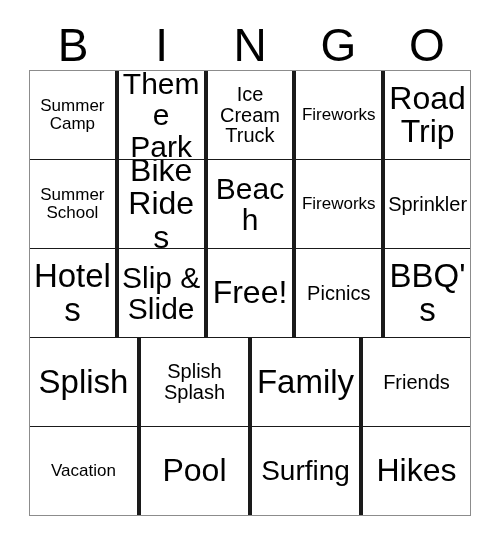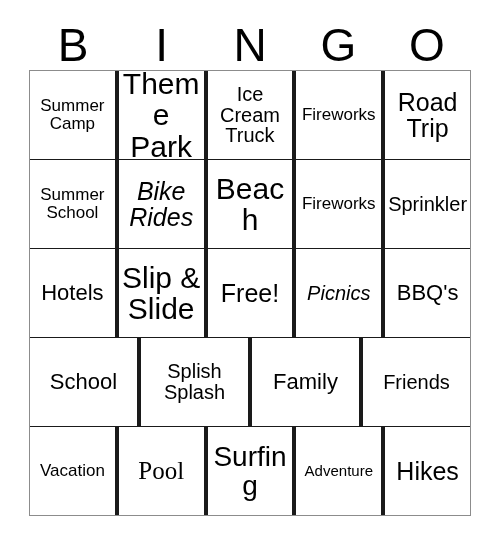--- a/index.html
+++ b/index.html
@@ -104,7 +104,7 @@
   .fs-l    { font-size: 28px; }
   .fs-xl   { font-size: 22px; }
   .fs-xxl  { font-size: 30px; }
-  .fs-xxxl { font-size: 25px; }
+  .fs-xxxl { font-size: 32px; }
 </style>
 </head>
 <body style="background: rgb(255, 255, 255); color: rgb(0, 0, 0);">

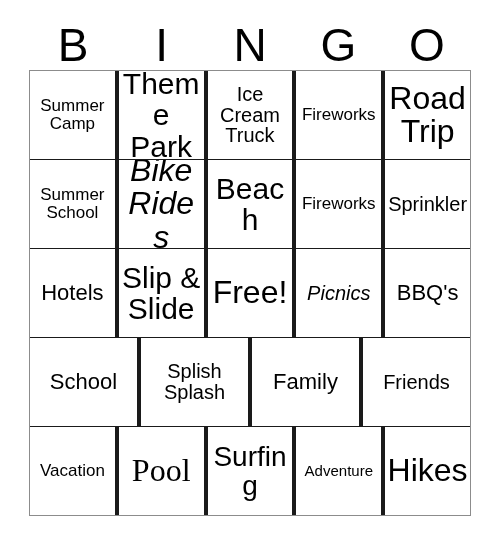--- a/index.html
+++ b/index.html
@@ -143,7 +143,7 @@
       <div class="bingo-cell">
           <span class="cell-text fs-s">Summer School</span>
         </div>
-      <div class="bingo-cell" style="border-left-color: rgb(26, 26, 26); font-style: italic;">
+      <div class="bingo-cell" style="border-left-color: rgb(26, 26, 26);">
           <span class="cell-text fs-xxxl">Bike Rides</span>
         </div>
       <div class="bingo-cell" style="border-left-color: rgb(26, 26, 26);">

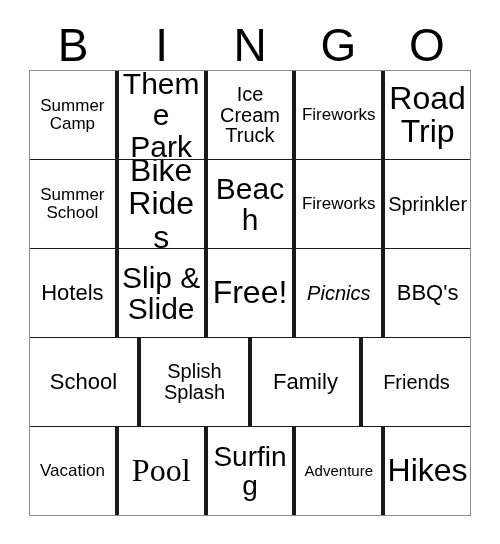--- a/index.html
+++ b/index.html
@@ -102,7 +102,7 @@
   .fs-s    { font-size: 17px; }
   .fs-m    { font-size: 20px; text-align: center; }
   .fs-l    { font-size: 28px; }
-  .fs-xl   { font-size: 22px; }
+  .fs-xl   { font-size: 33px; }
   .fs-xxl  { font-size: 30px; }
   .fs-xxxl { font-size: 32px; }
 </style>

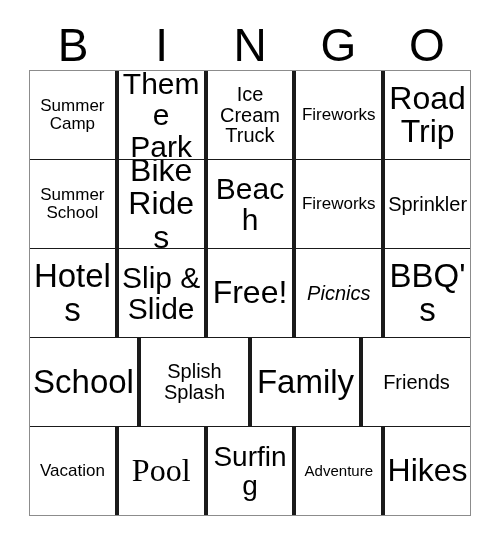--- a/index.html
+++ b/index.html
@@ -167,7 +167,7 @@
       <div class="bingo-cell" style="border-left-color: rgb(26, 26, 26);">
           <span class="cell-text fs-xxxl">Free!</span>
         </div>
-      <div class="bingo-cell" style="border-left-color: rgb(26, 26, 26); font-style: italic;">
+      <div class="bingo-cell" style="border-left-color: rgb(26, 26, 26);">
           <span class="cell-text fs-m">Picnics</span>
         </div>
       <div class="bingo-cell" style="border-left-color: rgb(26, 26, 26);">

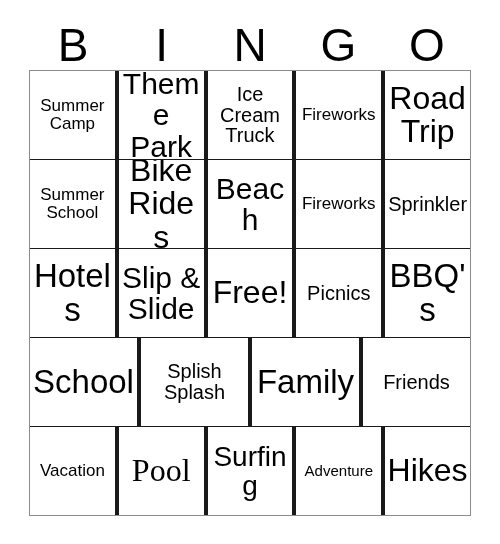--- a/index.html
+++ b/index.html
@@ -177,7 +177,7 @@
 
     <div class="bingo-row" style="border-top-color: rgb(26, 26, 26);">
       <div class="bingo-cell">
-          <span class="cell-text fs-xl">School</span>
+          <span class="cell-text fs-xl">Splish</span>
         </div>
       <div class="bingo-cell" style="border-left-color: rgb(26, 26, 26);">
           <span class="cell-text fs-m">Splish Splash</span>

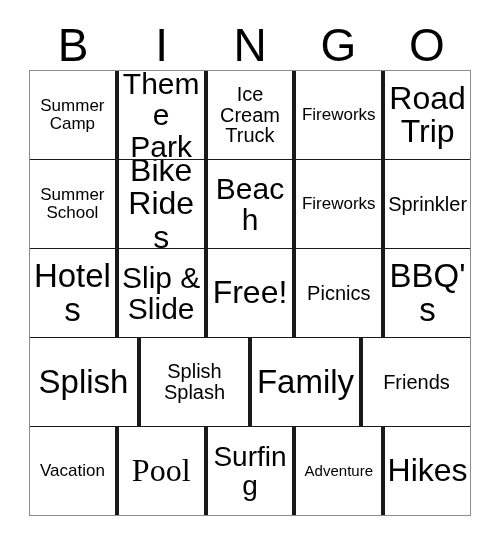--- a/index.html
+++ b/index.html
@@ -194,7 +194,7 @@
       <div class="bingo-cell">
           <span class="cell-text fs-s">Vacation</span>
         </div>
-      <div class="bingo-cell" style="border-left-color: rgb(26, 26, 26); font-family: Liberation Serif, serif;">
+      <div class="bingo-cell" style="border-left-color: rgb(26, 26, 26);">
           <span class="cell-text fs-xxxl">Pool</span>
         </div>
       <div class="bingo-cell" style="border-left-color: rgb(26, 26, 26);">

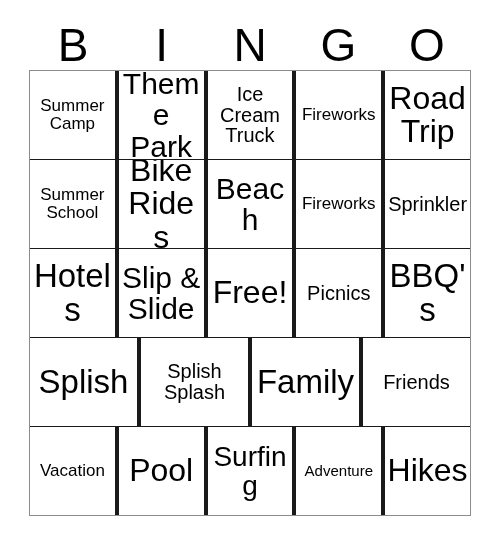--- a/index.html
+++ b/index.html
@@ -200,9 +200,6 @@
       <div class="bingo-cell" style="border-left-color: rgb(26, 26, 26);">
           <span class="cell-text fs-l">Surfing</span>
         </div>
-      <div class="bingo-cell" style="border-left-color: rgb(26, 26, 26);">
-          <span class="cell-text fs-xs">Adventure</span>
-        </div>
       <div class="bingo-cell" style="border-left-color: rgb(26, 26, 26); justify-content: flex-end;">
           <span class="cell-text fs-xxxl">Hikes</span>
         </div>

